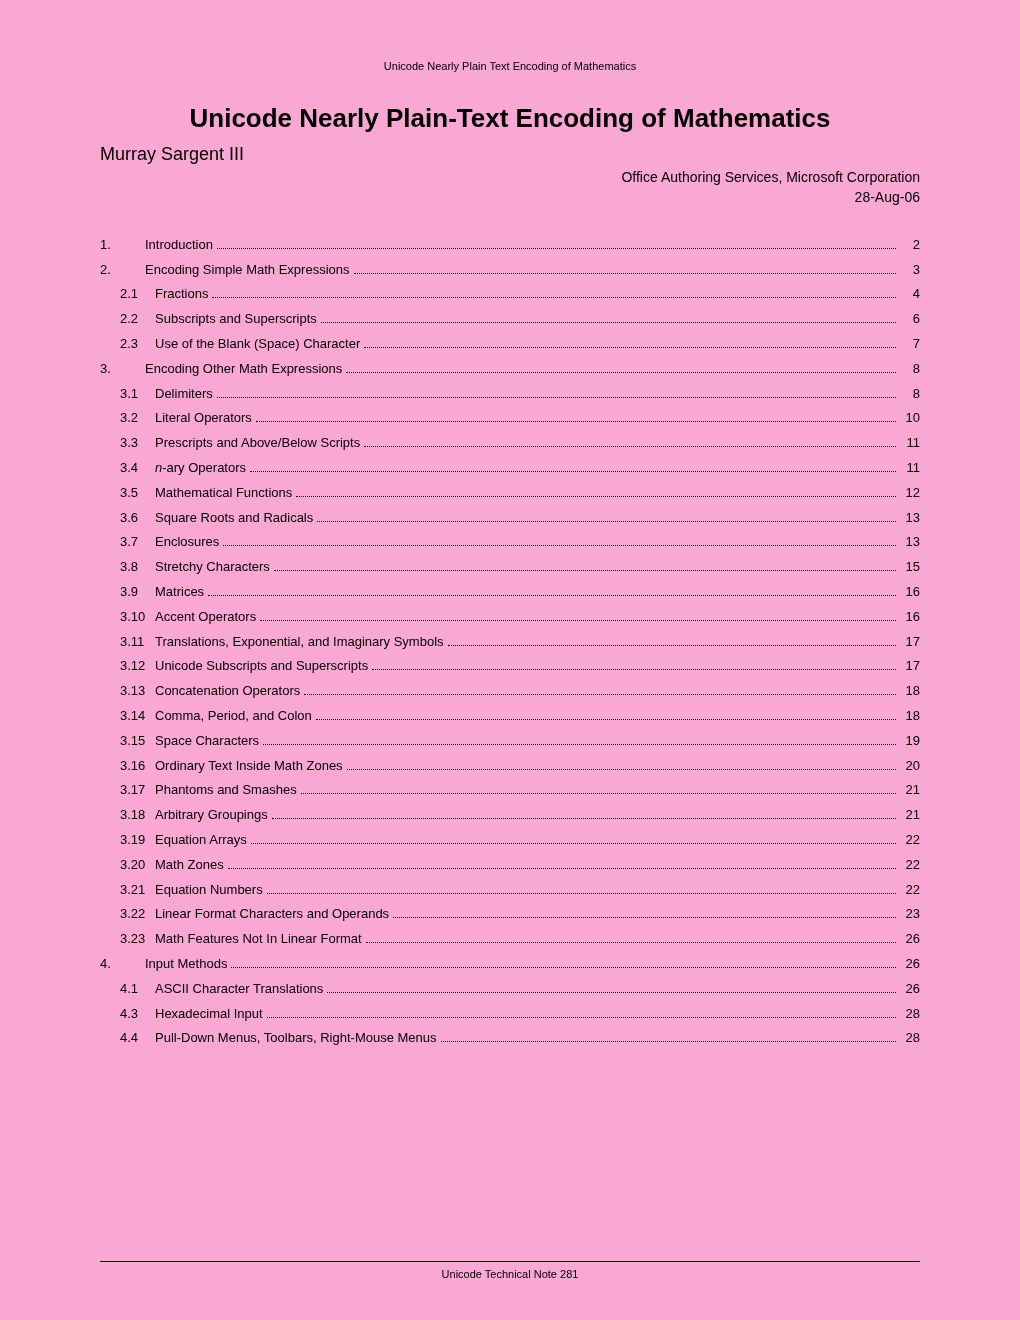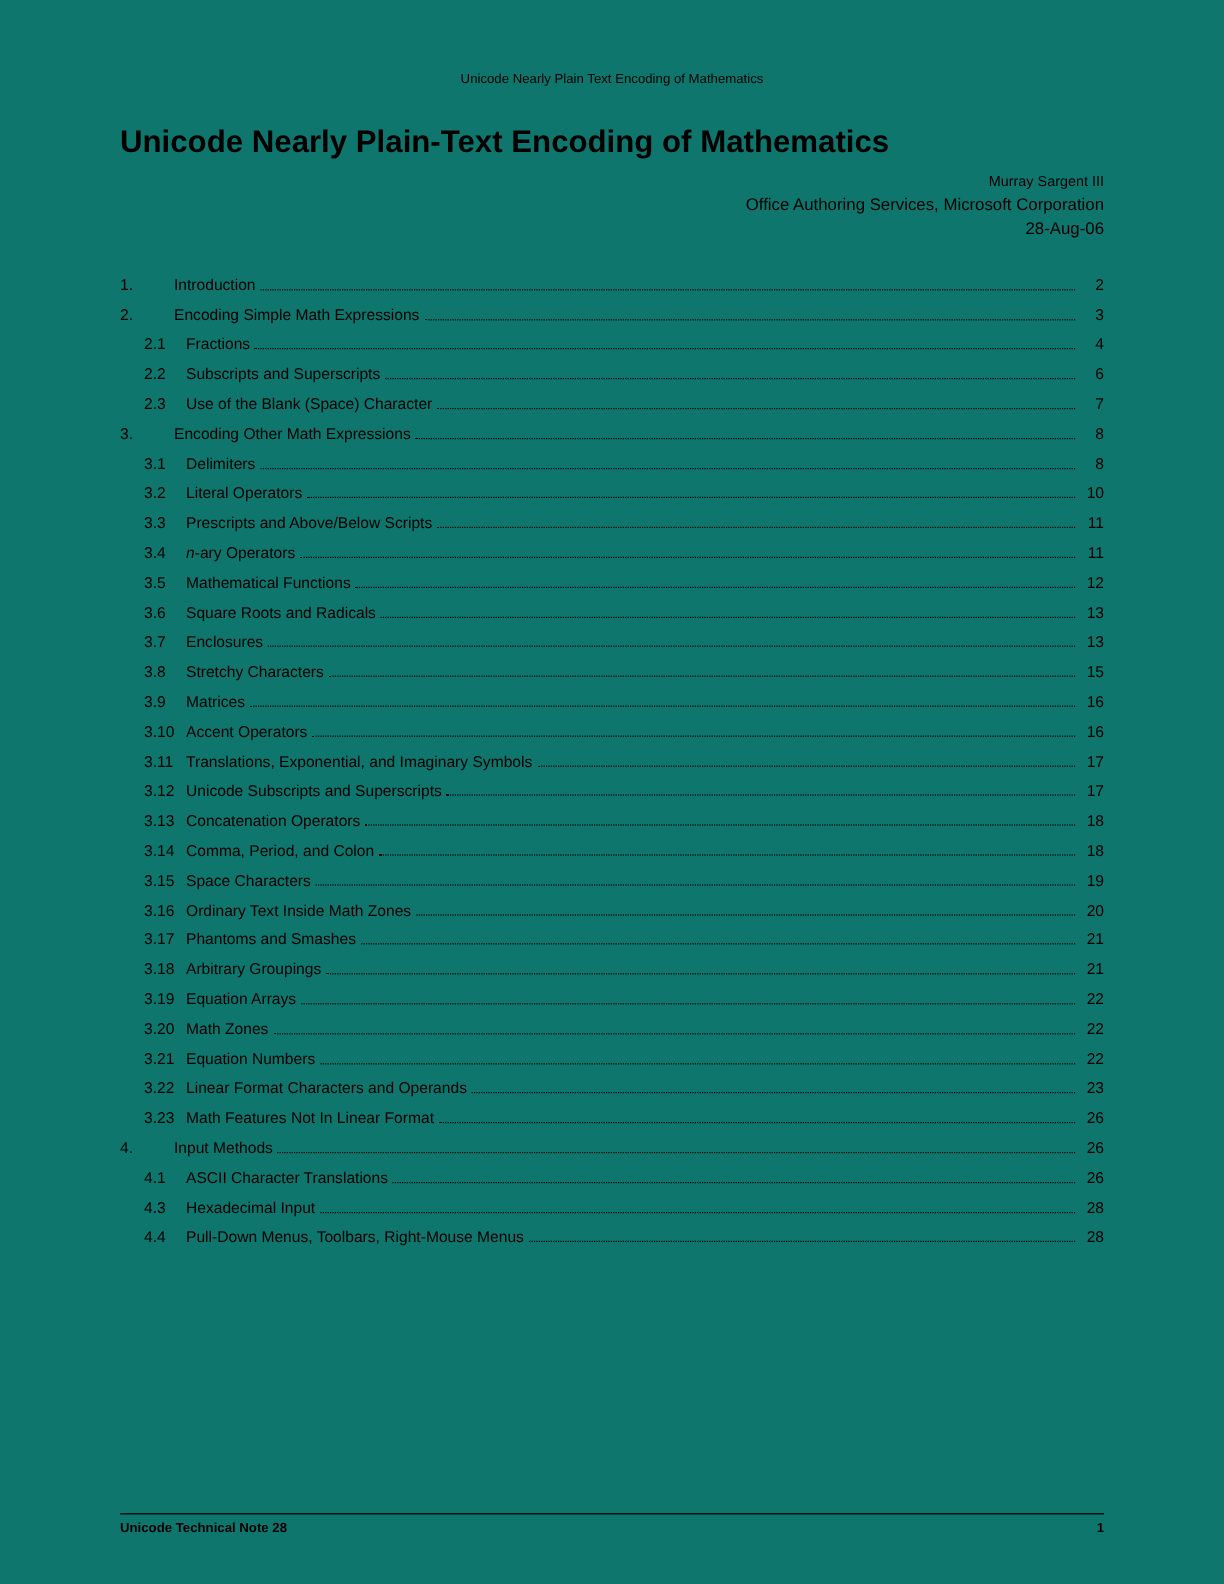--- a/index.html
+++ b/index.html
@@ -23,7 +23,7 @@
       min-height: 1320px;
       padding: 60px 100px 80px 100px;
       position: relative;
-      background: #0f766e;
+      background: #f9a8d4;
     }
 
     .header-bar {

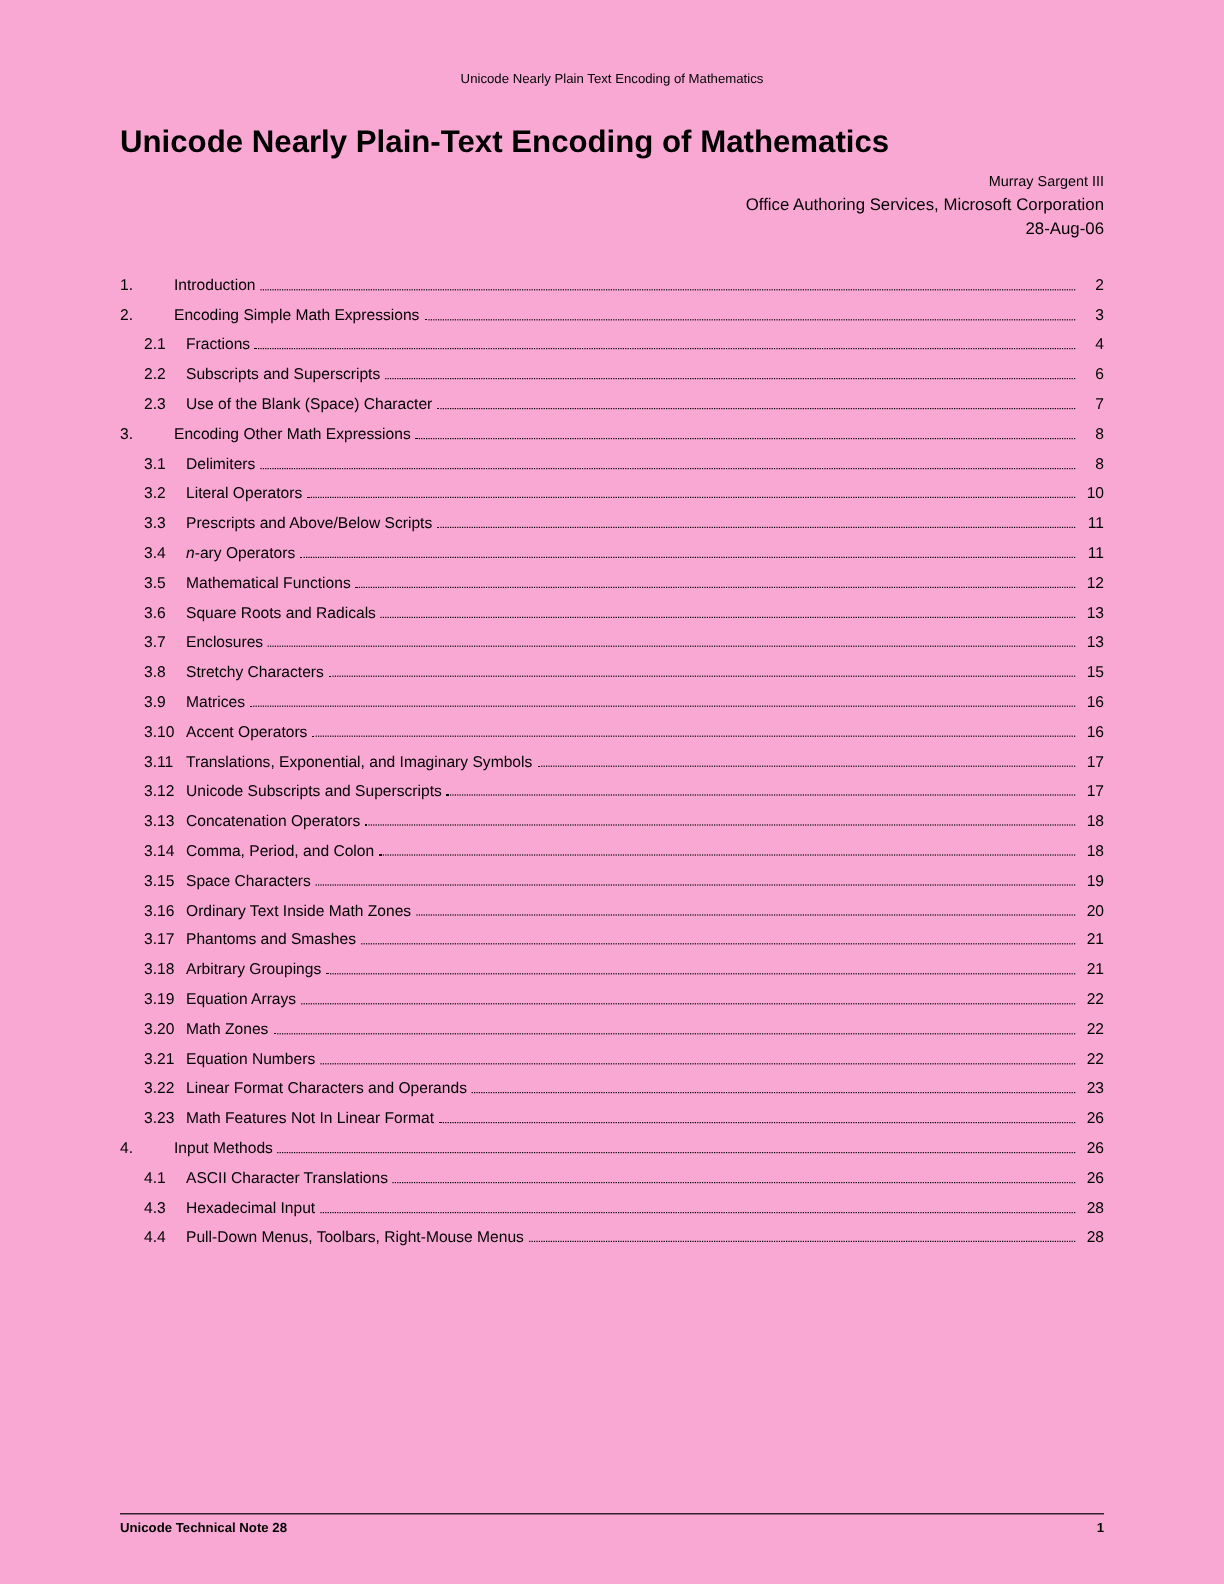--- a/index.html
+++ b/index.html
@@ -35,6 +35,7 @@
     }
 
     .doc-title {
+      text-align: center;
       font-size: 26px;
       font-weight: bold;
       font-family: Arial, sans-serif;

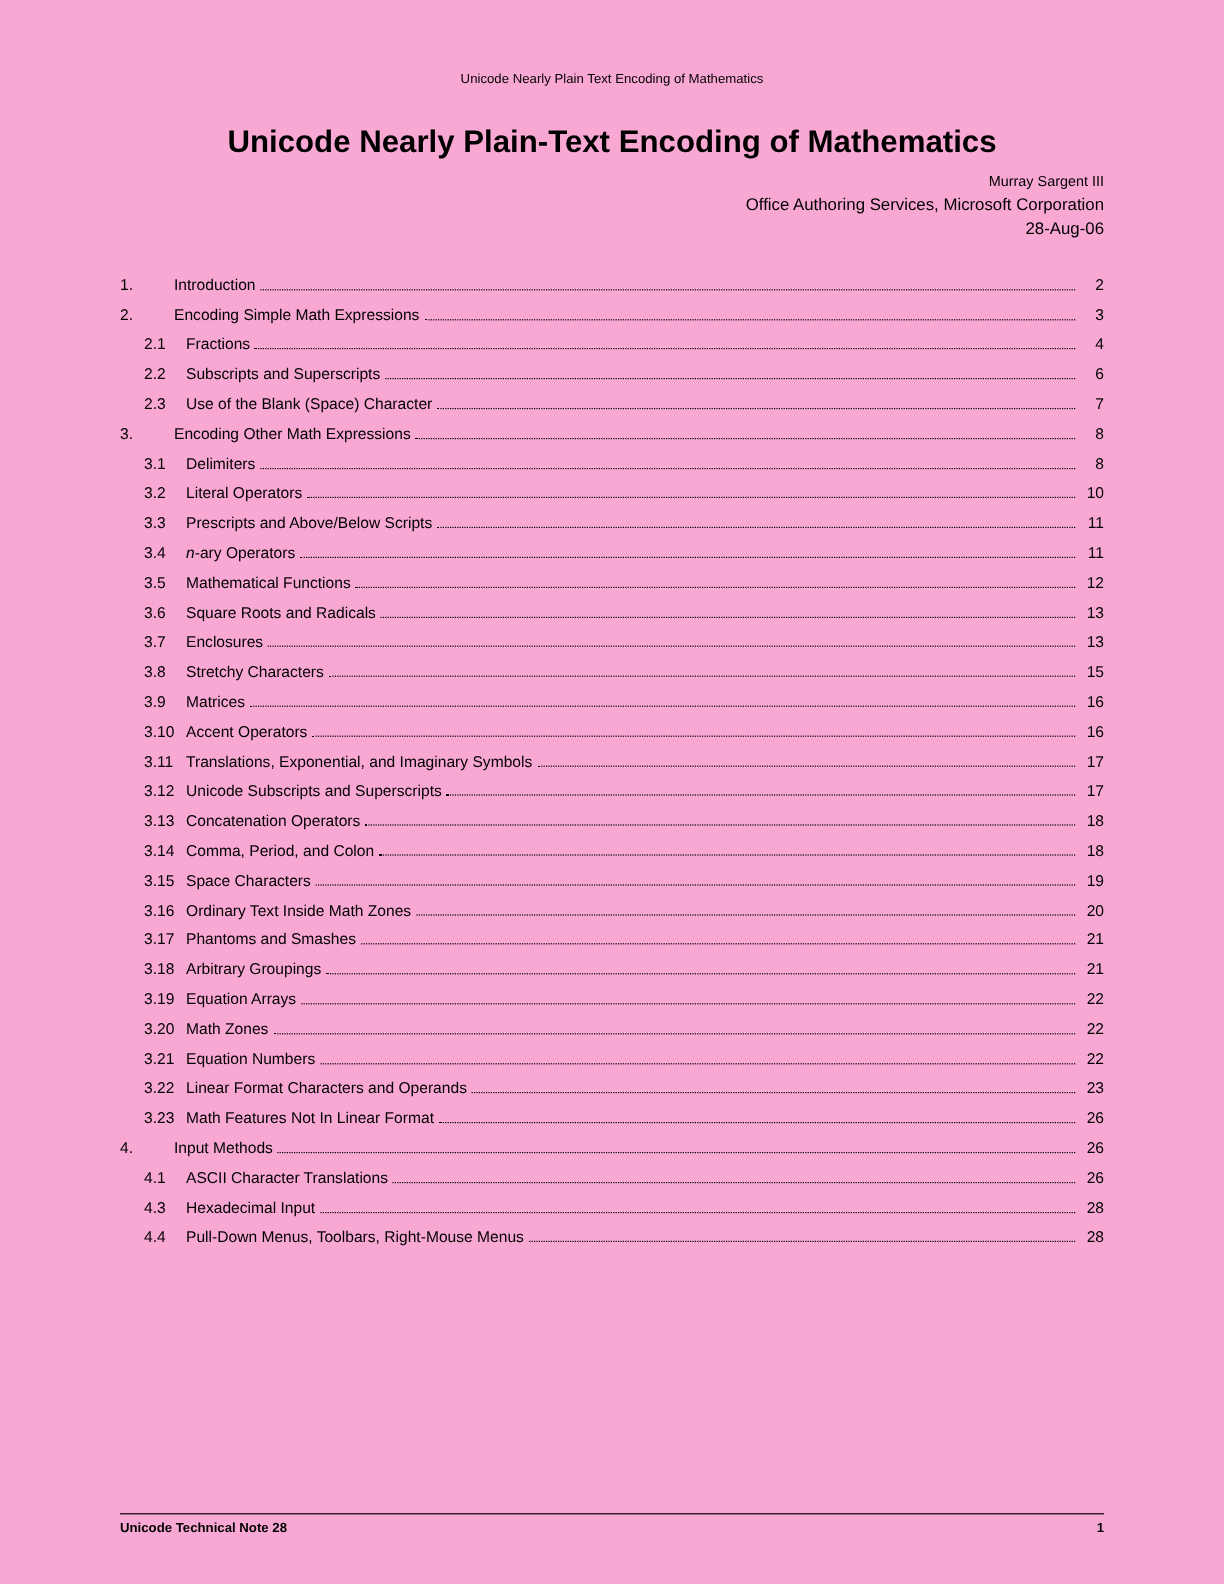--- a/index.html
+++ b/index.html
@@ -44,8 +44,8 @@
     }
 
     .doc-author {
-      text-align: right;
-      font-size: 12px;
+      text-align: left;
+      font-size: 18px;
       font-family: Arial, sans-serif;
       margin-bottom: 4px;
     }

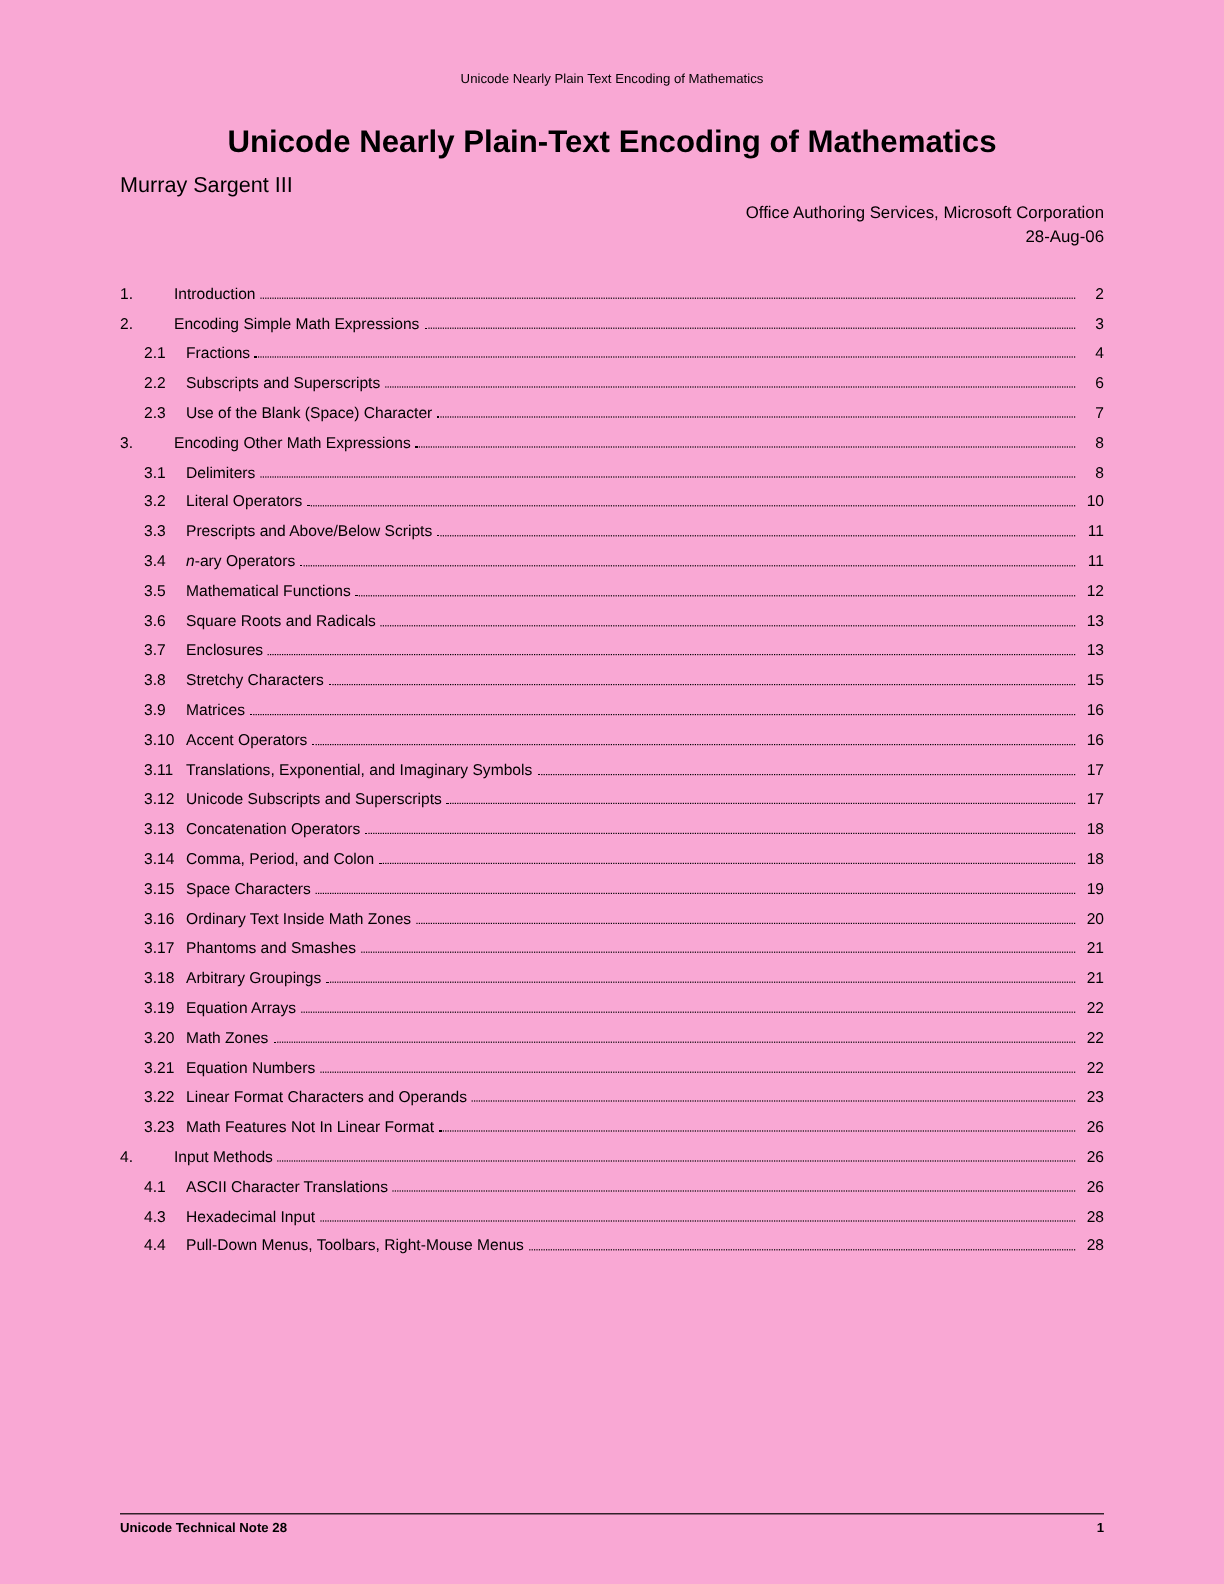--- a/index.html
+++ b/index.html
@@ -124,12 +124,11 @@
       left: 100px;
       right: 100px;
       display: flex;
-      justify-content: space-between;
+      justify-content: center;
       font-family: Arial, sans-serif;
       font-size: 11px;
       border-top: 1px solid #000;
       padding-top: 6px;
-      font-weight: bold;
     }
   </style>
 </head>

